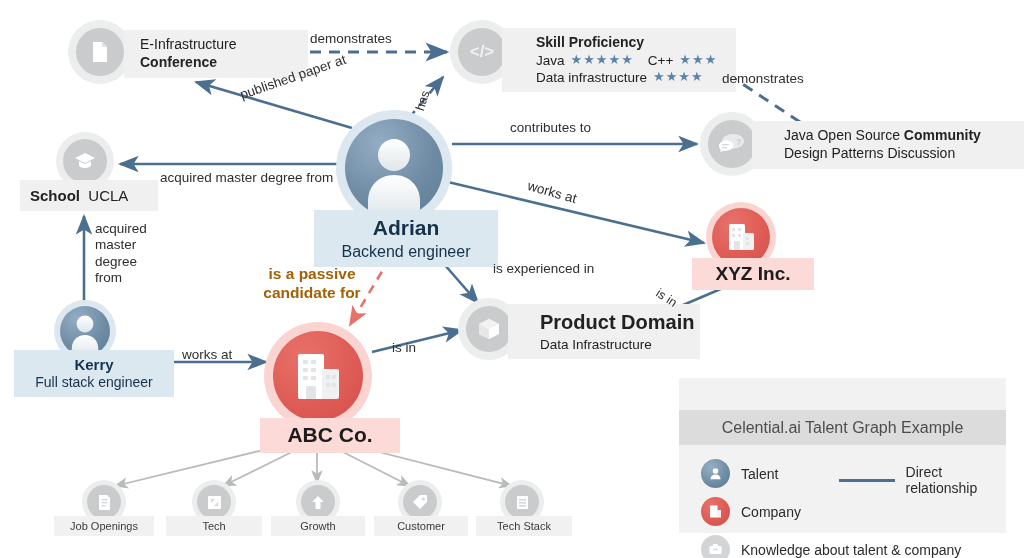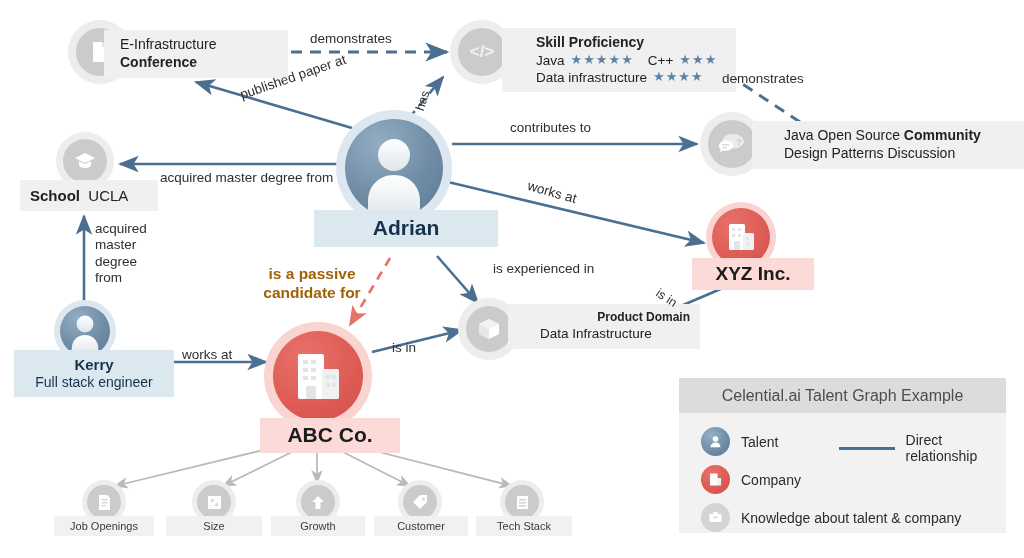--- a/index.html
+++ b/index.html
@@ -111,7 +111,7 @@
           </svg>
       </div>
     </div>
-    <div class="label lab-know" style="left:36px;top:10px;width:158px;padding-left:16px;">
+    <div class="label lab-know" style="left:56px;top:10px;width:158px;padding-left:16px;">
       <div>E-Infrastructure</div>
       <div class="t-bold">Conference</div>
     </div>

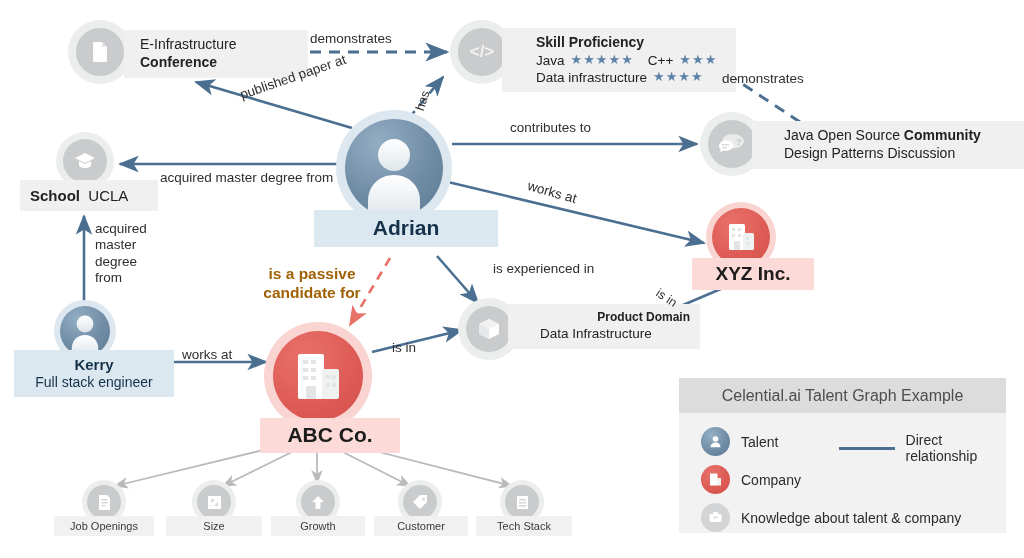--- a/index.html
+++ b/index.html
@@ -171,6 +171,7 @@
     </div>
     <div class="label lab-talent" style="left:-22px;top:100px;width:160px;">
       <div class="t-bold" style="font-size:21px;">Adrian</div>
+      <div style="font-size:16px;">Backend engineer</div>
     </div>
   </div>
 

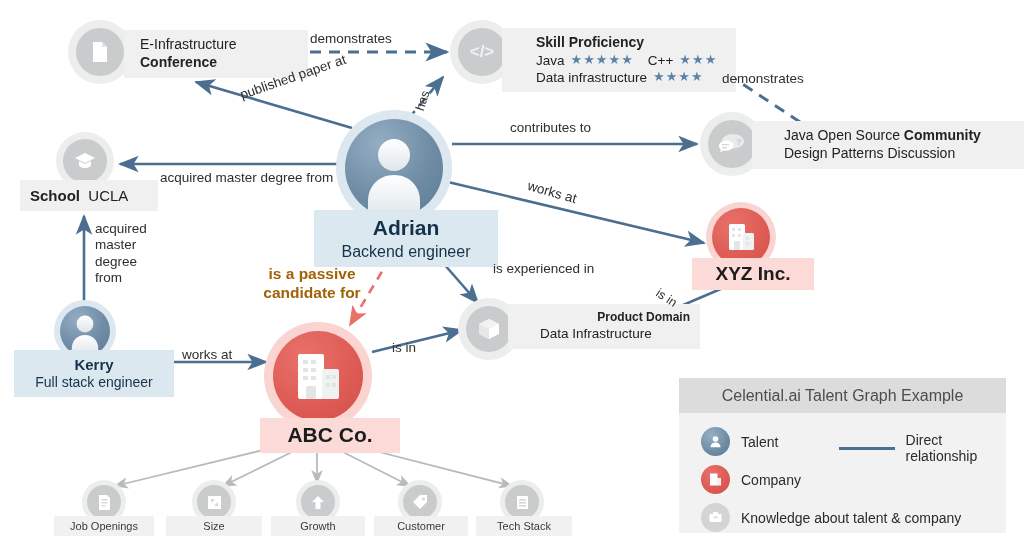--- a/index.html
+++ b/index.html
@@ -222,7 +222,7 @@
       </div>
     </div>
     <div class="label lab-know" style="left:50px;top:6px;width:150px;padding-left:32px;font-size:13.5px;">
-      <div class="t-bold" style="font-size:12px;text-align:right;">Product Domain</div>
+      <div class="t-bold" style="font-size:20px;text-align:right;">Product Domain</div>
       <div>Data Infrastructure</div>
     </div>
   </div>

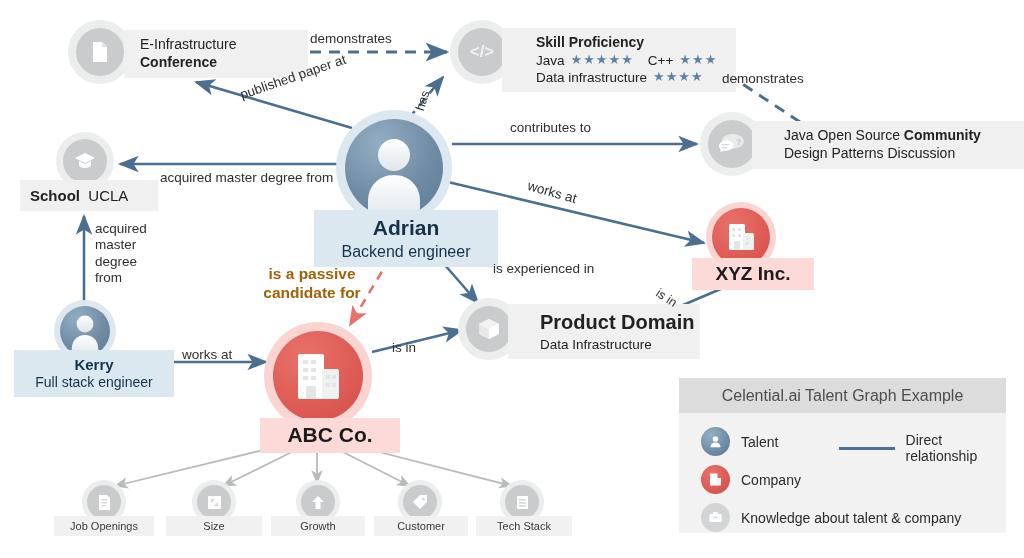--- a/index.html
+++ b/index.html
@@ -40,7 +40,7 @@
   
   #legend{position:absolute;left:679px;top:378px;width:327px;height:155px;background:#f2f2f2;}
   #legend .lg-title{height:35px;background:#dcdcdc;display:flex;align-items:center;justify-content:center;
-      font-size:16px;color:#4d4d4d;}
+      font-size:16px;color:#4d4d4d;margin-top:32px;}
   #legend .lg-rows{position:relative;height:120px;}
   .lg-row{position:absolute;display:flex;align-items:center;gap:11px;}
   .lg-ic{width:29px;height:29px;border-radius:50%;display:flex;align-items:center;justify-content:center;flex:0 0 auto;}

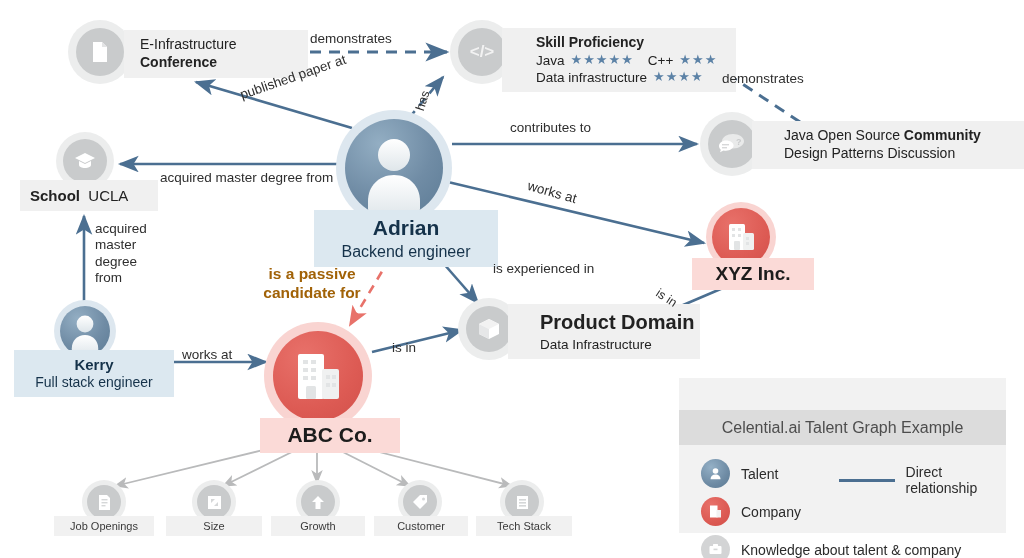--- a/index.html
+++ b/index.html
@@ -299,7 +299,7 @@
           </svg>
       </div>
     </div>
-    <div class="label lab-small" style="left:-26px;top:36px;width:80px;">Size</div>
+    <div class="label lab-small" style="left:-26px;top:36px;width:80px;">Tech</div>
   </div>
 
   <div class="node" style="left:296px;top:480px;">

